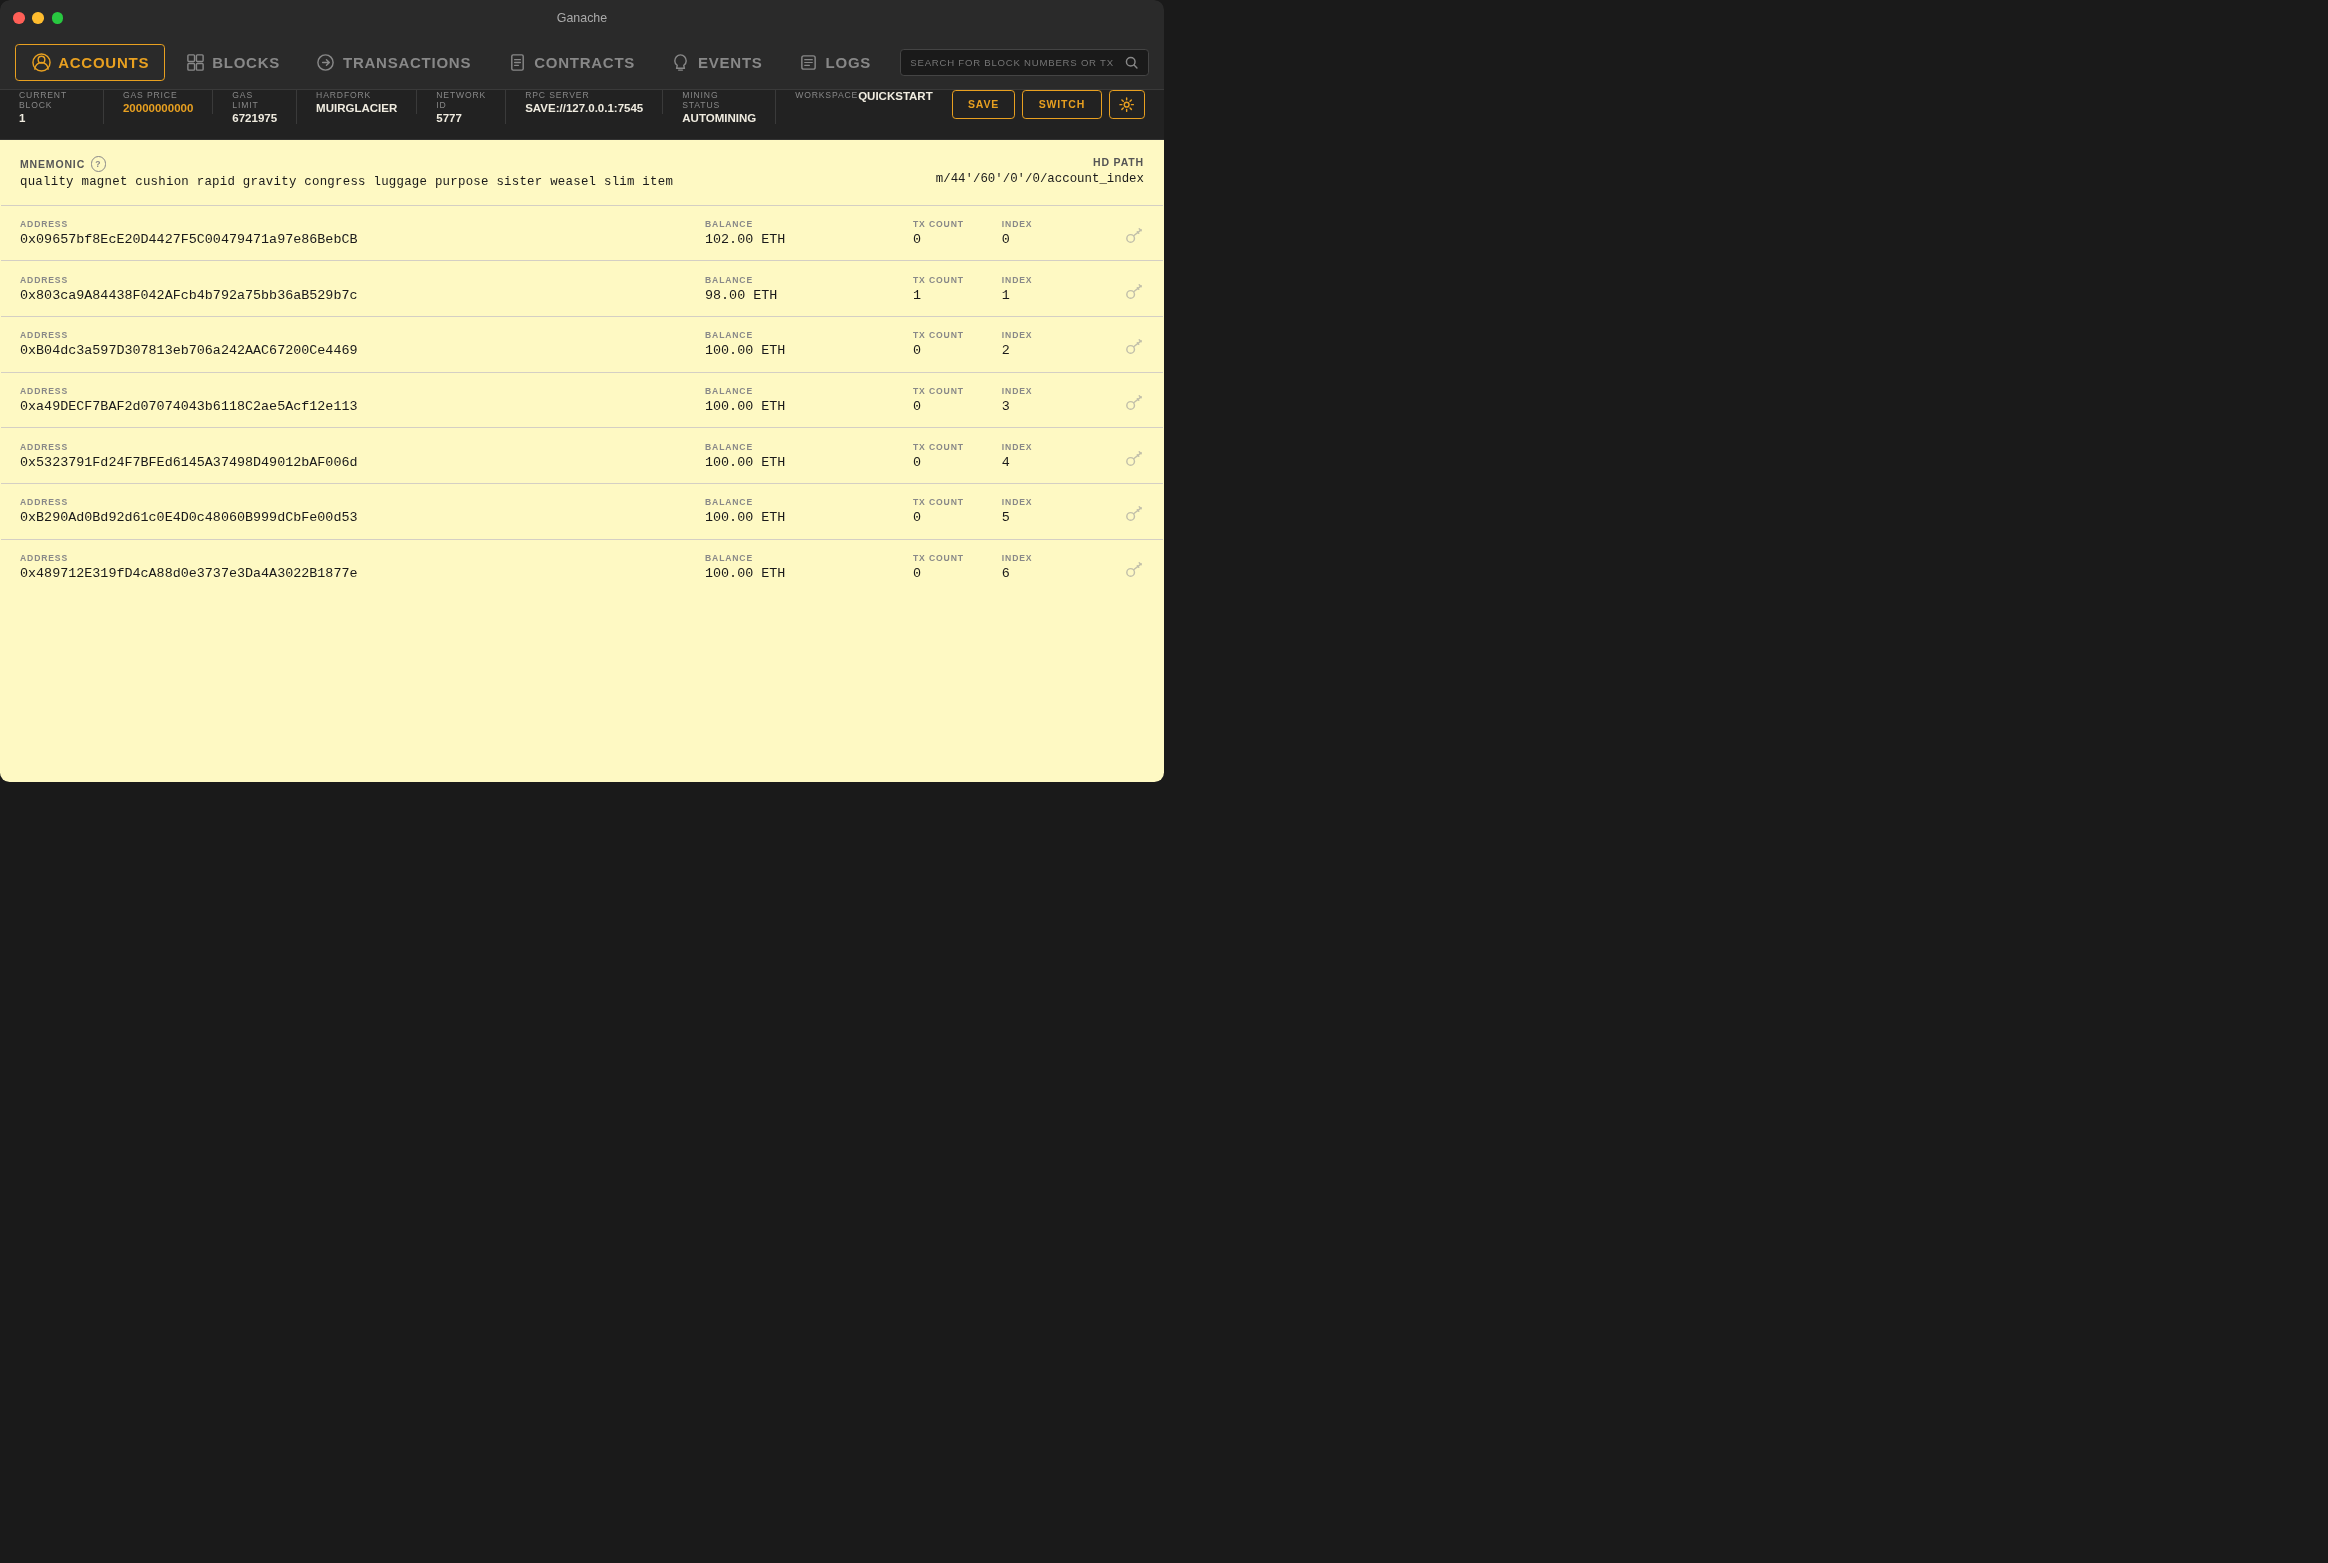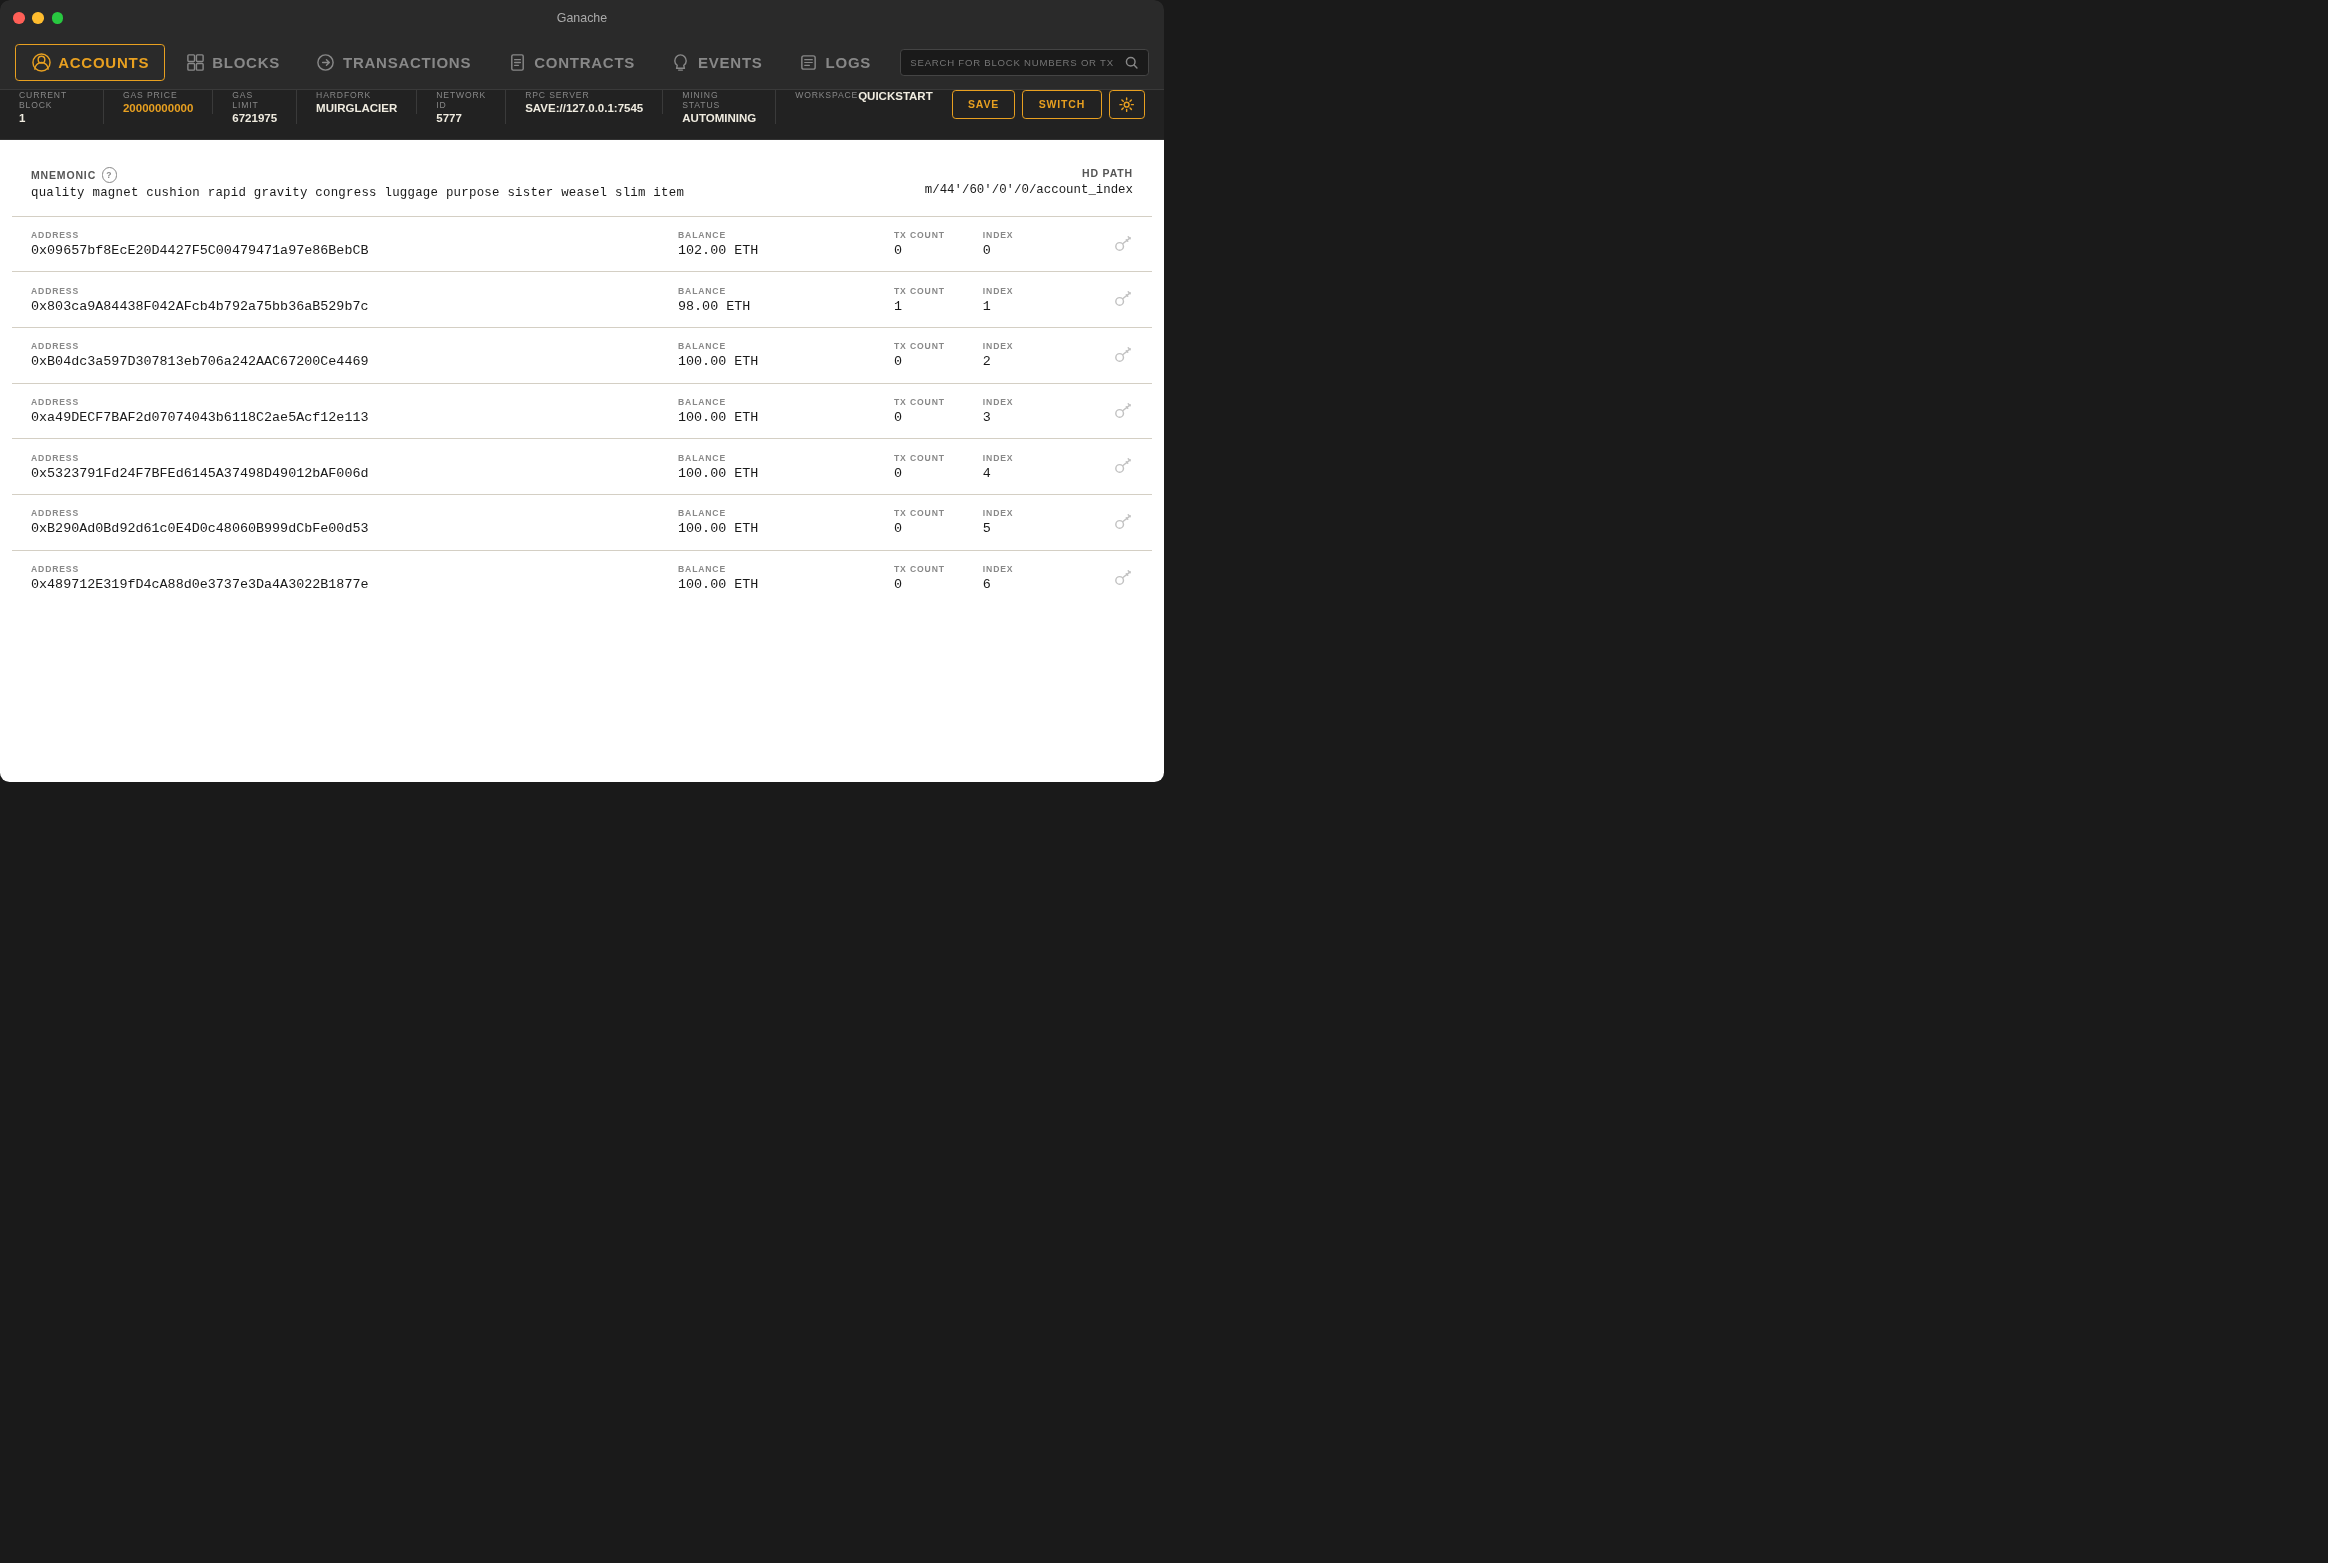--- a/index.html
+++ b/index.html
@@ -176,10 +176,10 @@
 
     
     .main-content {
-      background: #ffffff;
+      background: #fef9c3;
       color: #1a1a1a;
       min-height: calc(782px - 36px - 54px - 50px);
-      padding: 12px;
+      padding: 1px;
     }
 
     

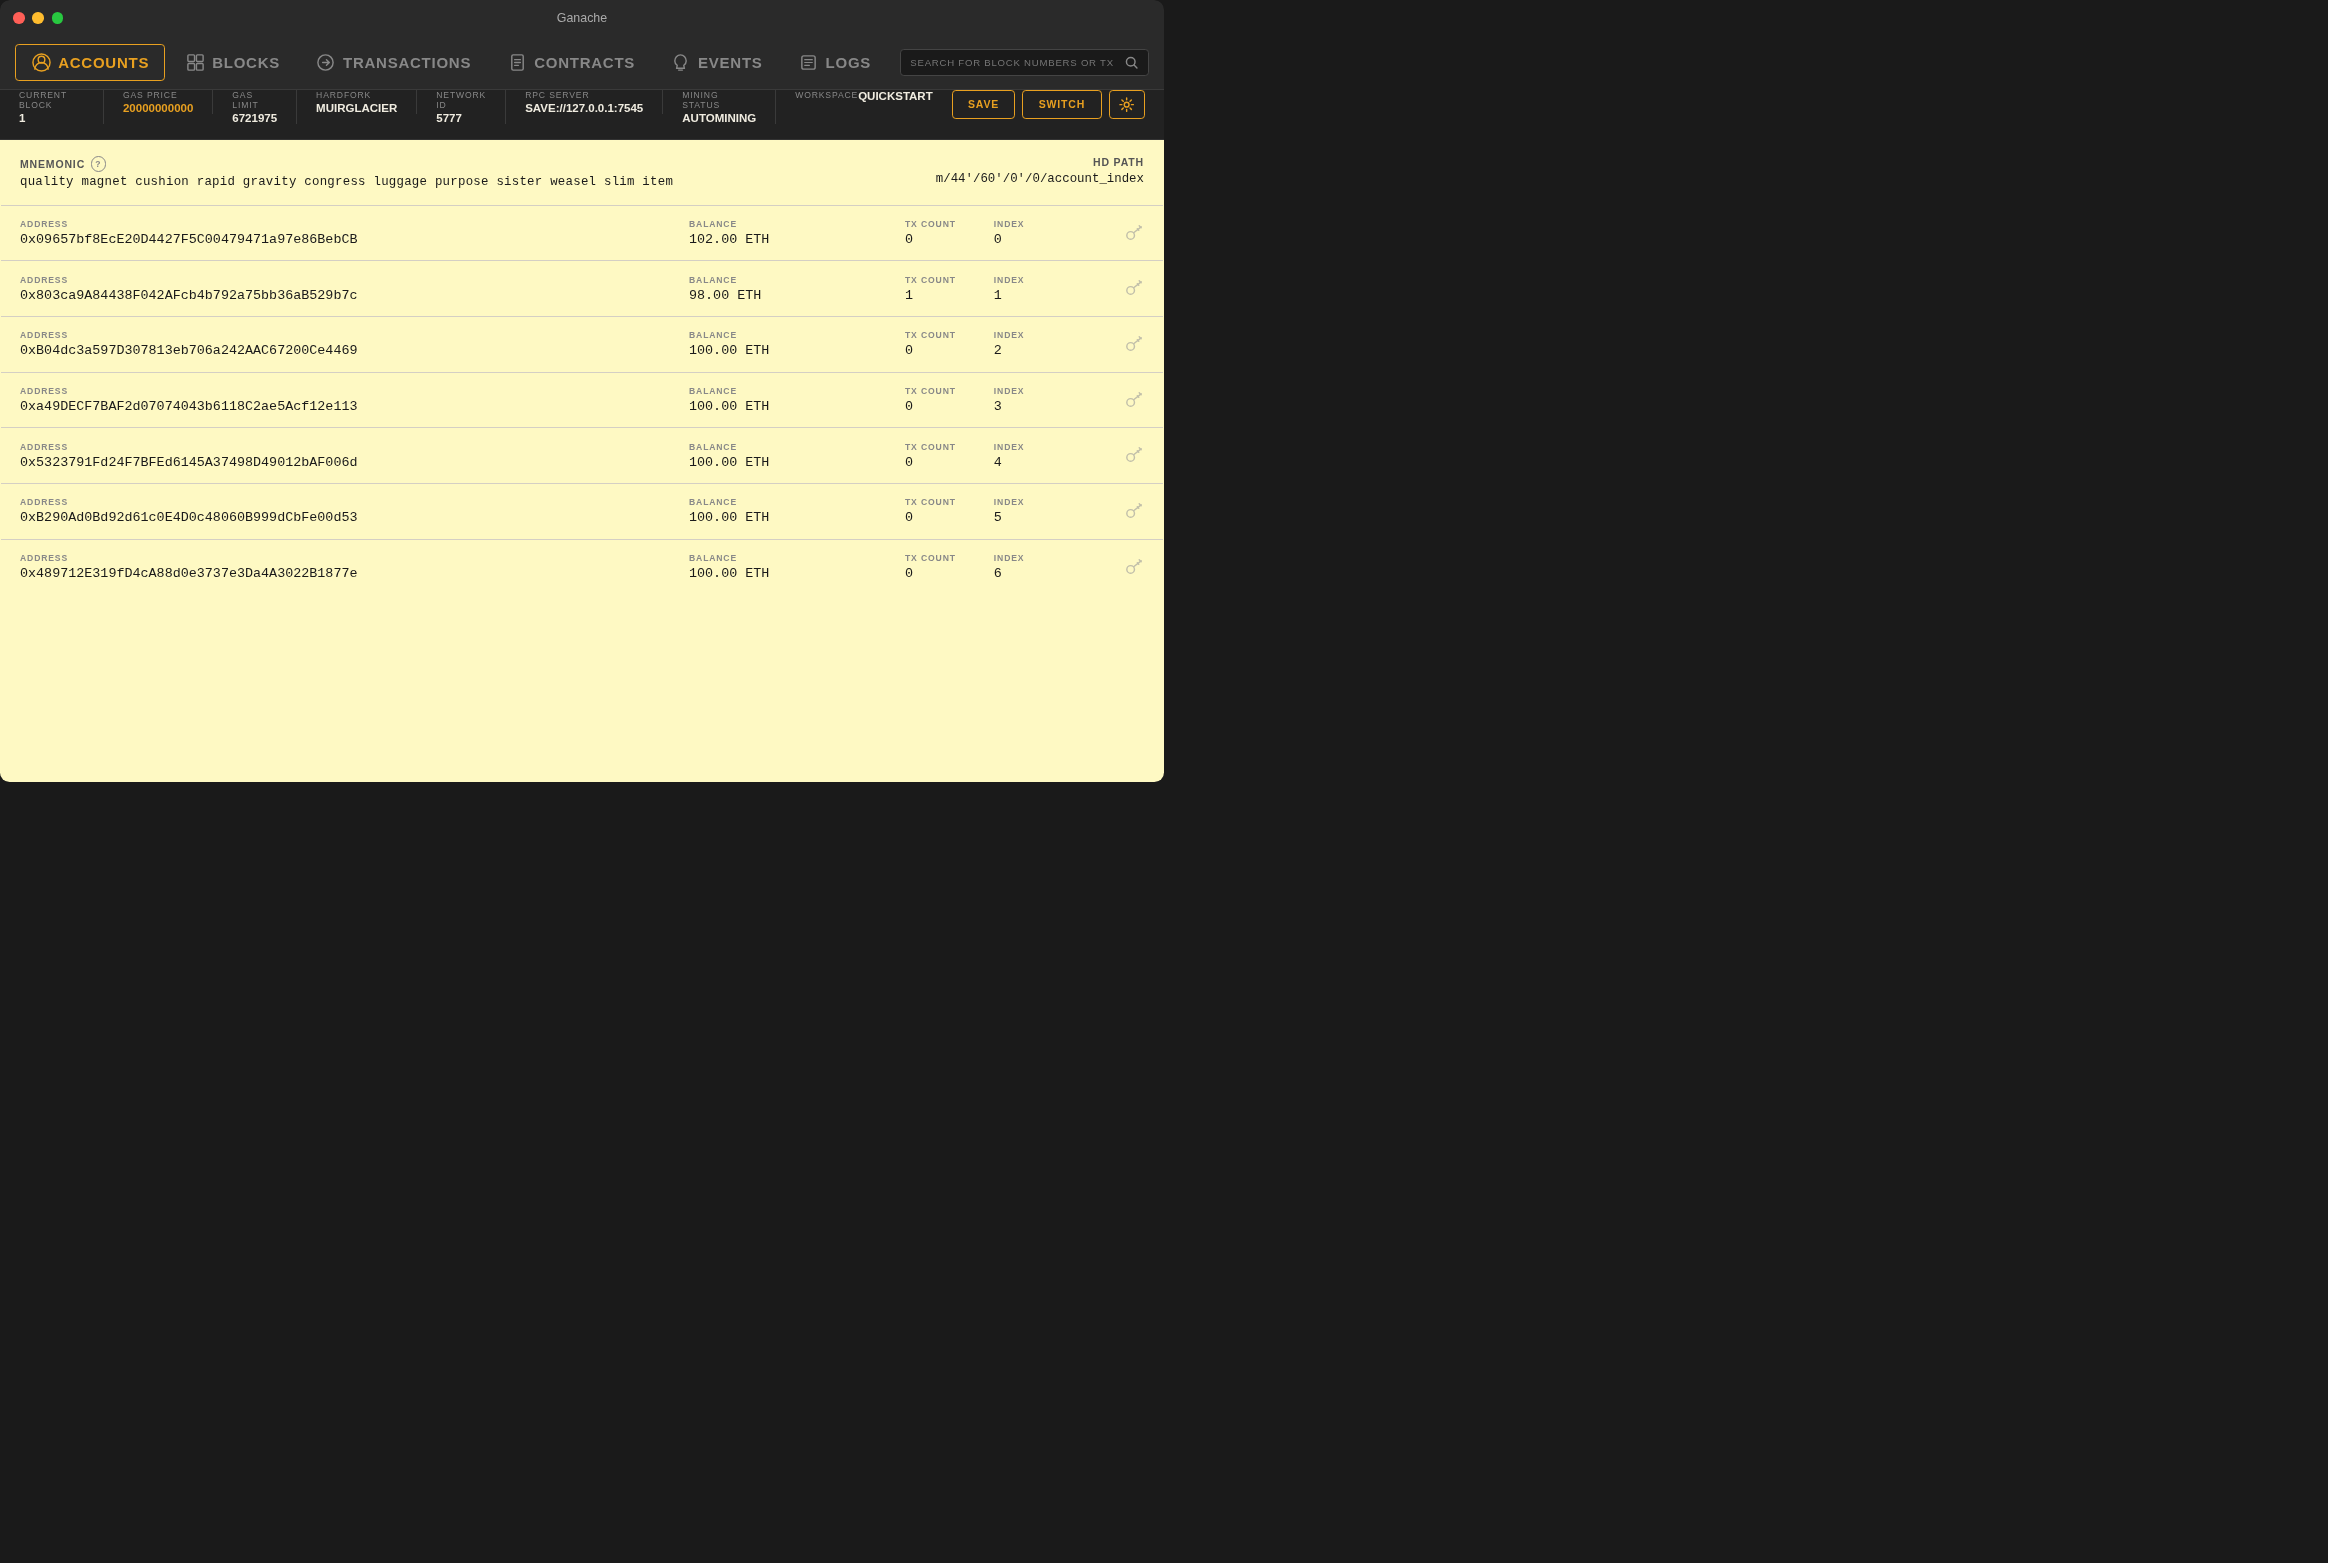--- a/index.html
+++ b/index.html
@@ -240,8 +240,8 @@
       padding: 13.4px 19px;
       border-bottom: 1px solid #d4cfc4;
       display: flex;
-      align-items: center;
-      gap: 8px;
+      align-items: flex-end;
+      gap: 0;
     }
     .account-row:last-child {
       border-bottom: none;

